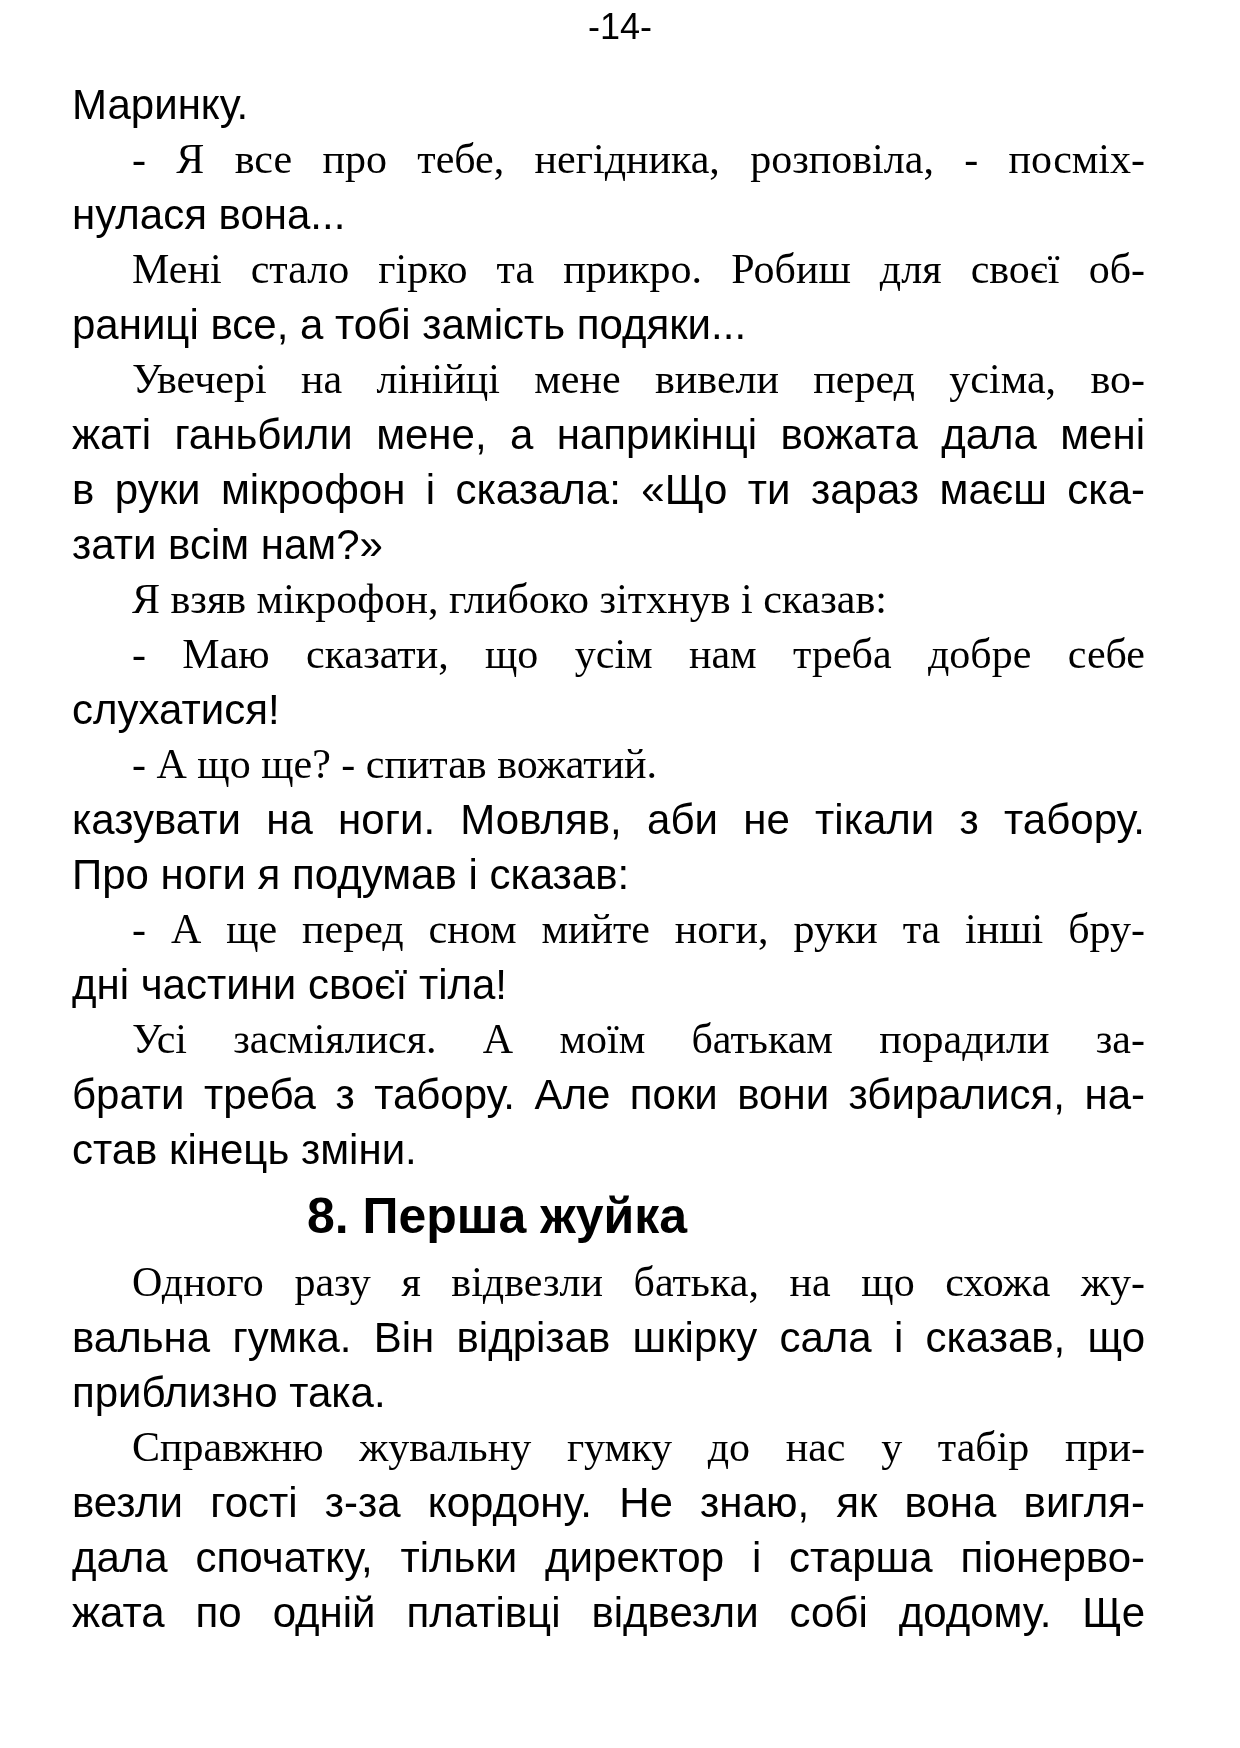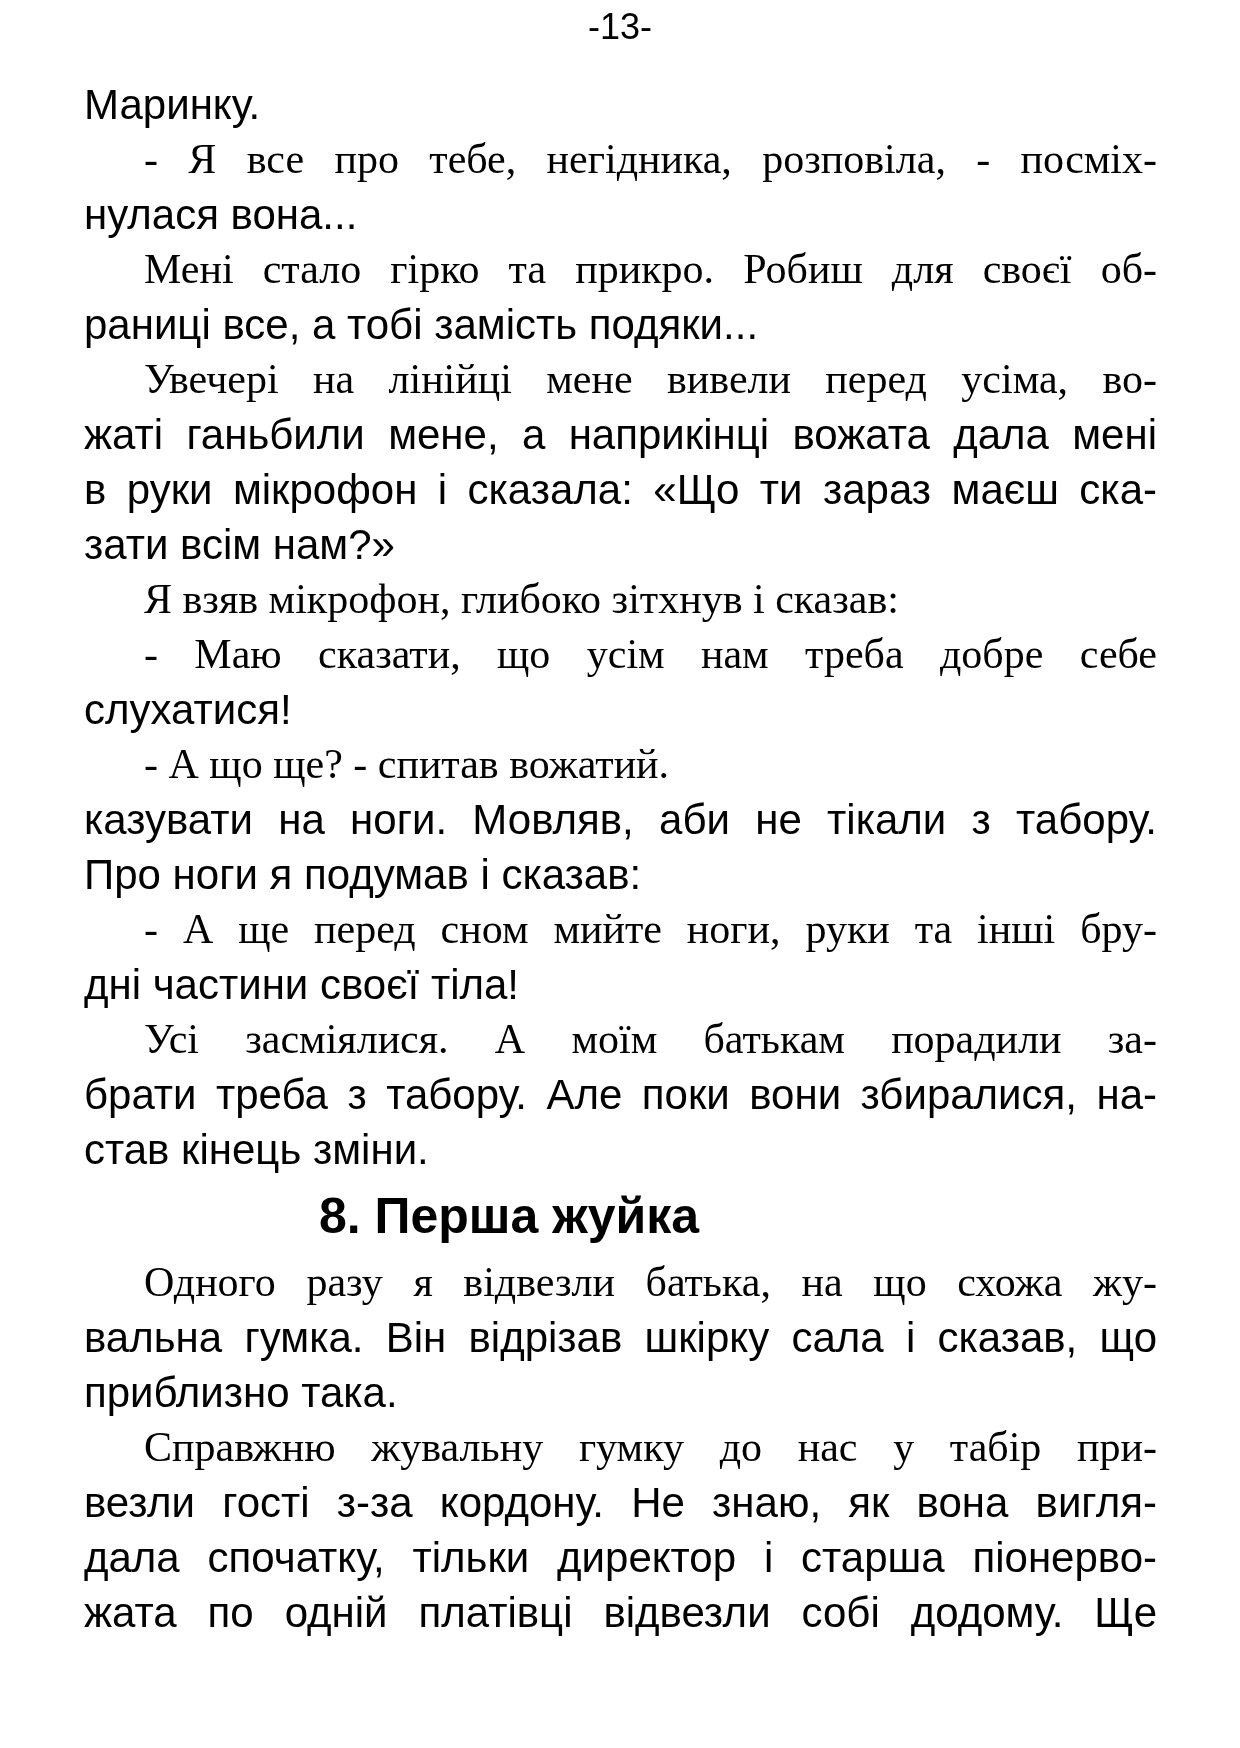--- a/index.html
+++ b/index.html
@@ -72,7 +72,7 @@
 <body>
 
 <div class="page">
-  <div class="page-number">-13-</div>
+  <div class="page-number">-14-</div>
   <div class="text-body">
       <div class="para">
         <div class="line left">Маринку.</div>

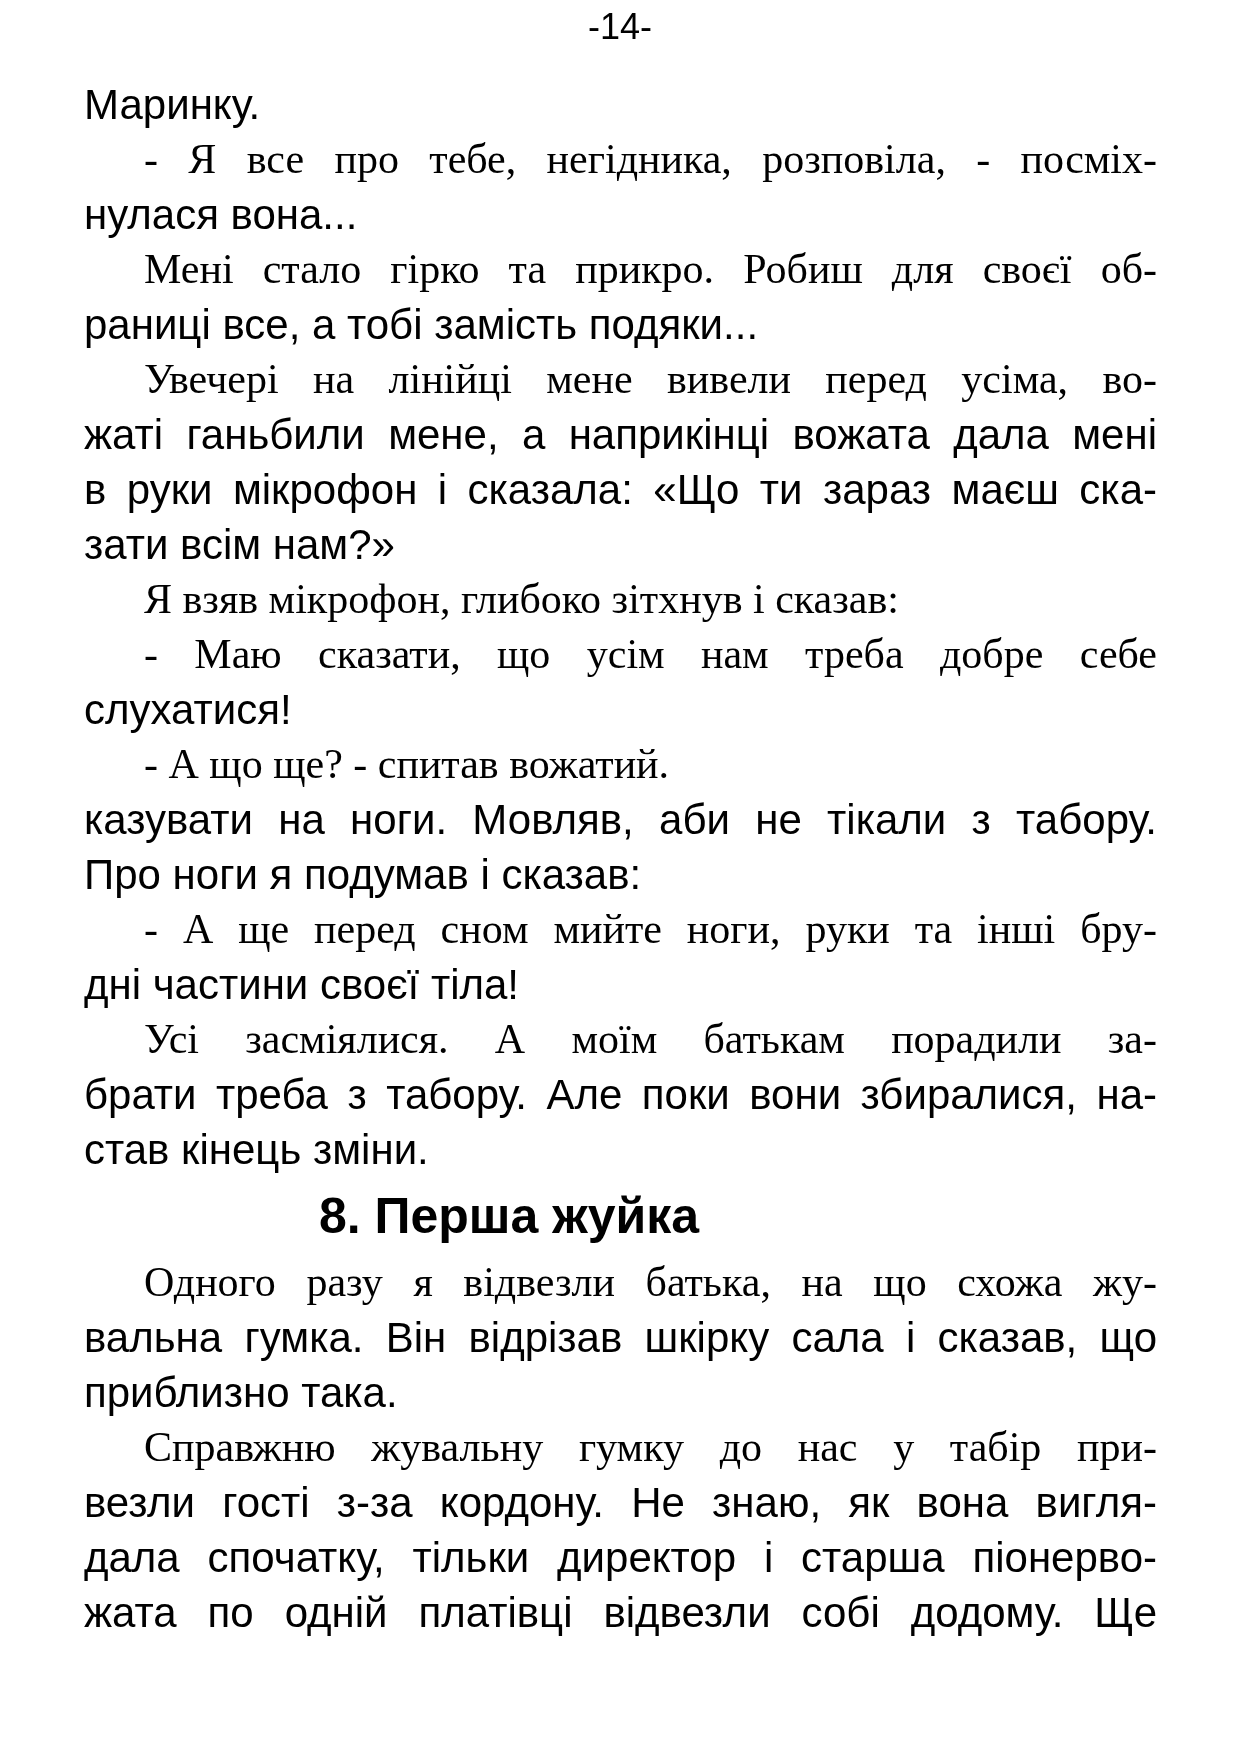--- a/index.html
+++ b/index.html
@@ -29,7 +29,7 @@
   }
   .text-body {
     position: absolute;
-    left: 84px;
+    left: 72px;
     top: 77px;
     width: 1073px;
   }

